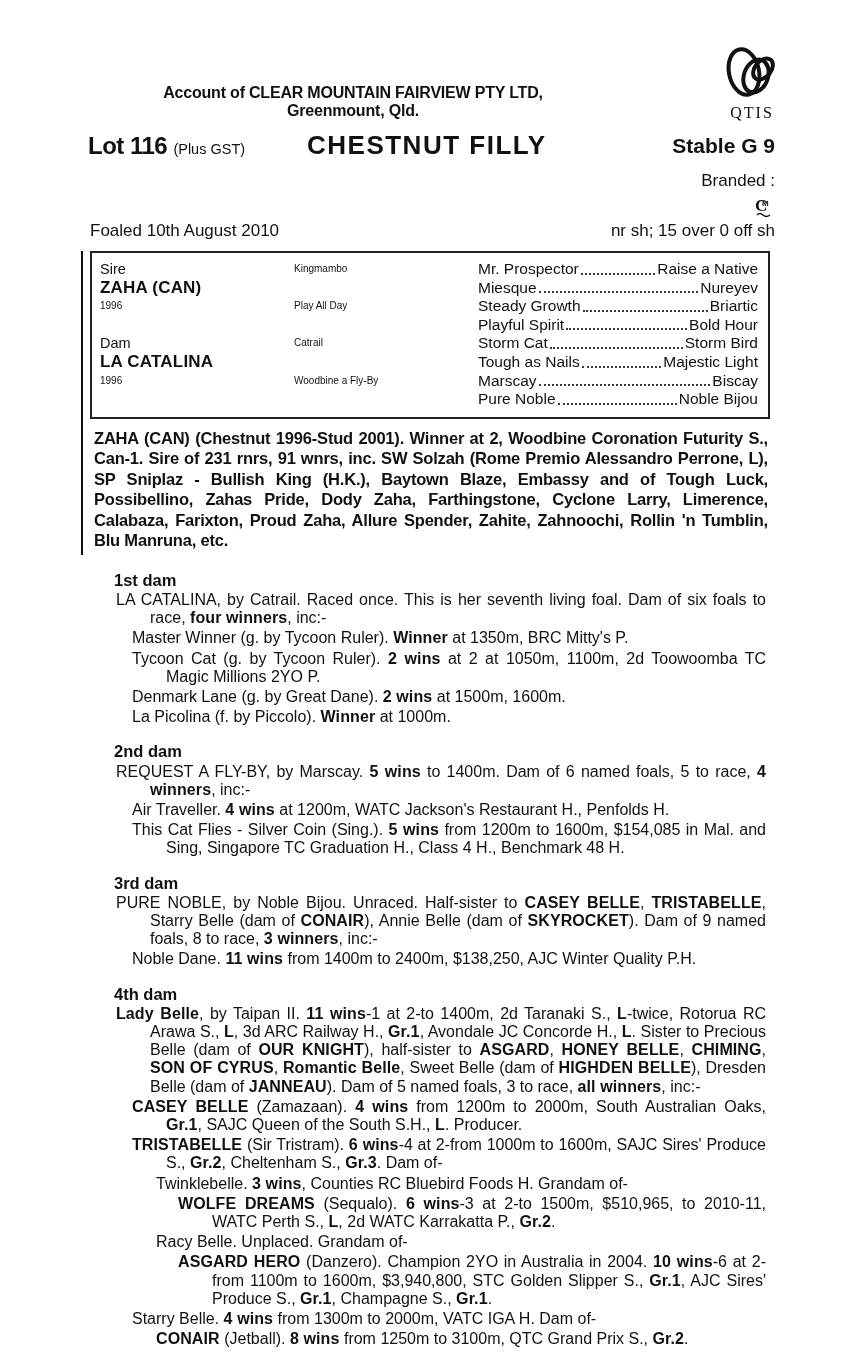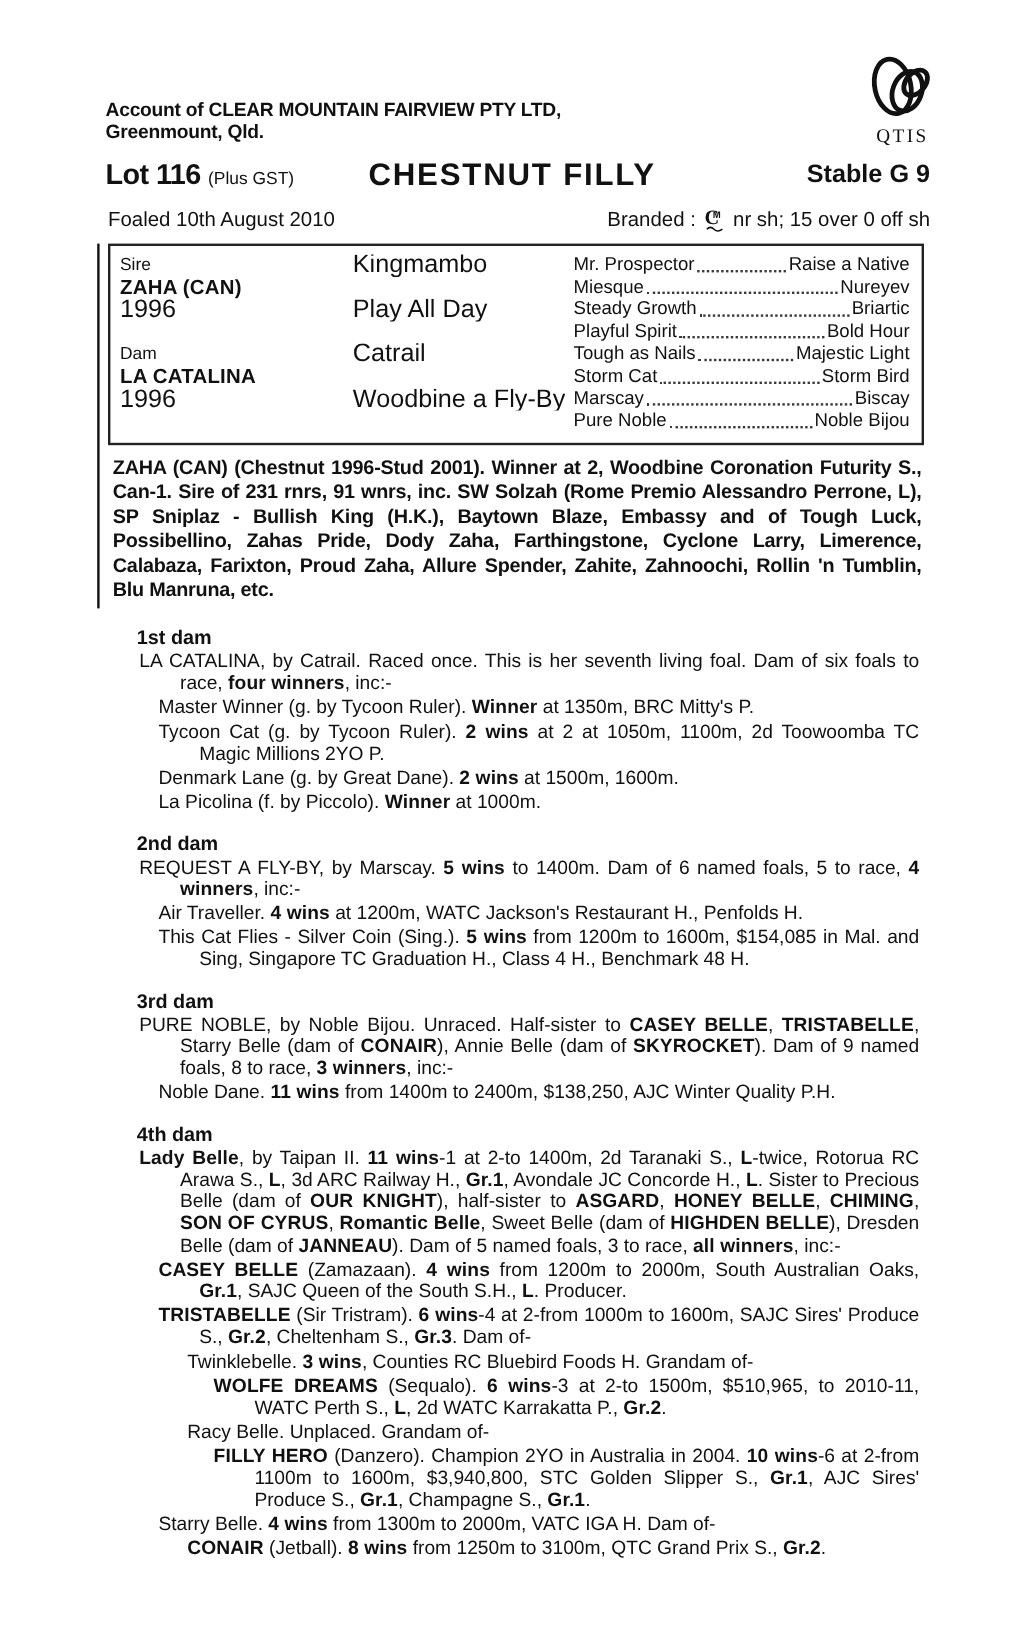--- a/index.html
+++ b/index.html
@@ -14,7 +14,7 @@
   
   .qtis-logo{position:absolute;top:44px;right:68px;width:84px;height:86px;}
   .hdr-account{
-    margin:84px 0 0 88px;width:530px;text-align:left;
+    margin:84px 0 0 88px;width:530px;text-align:center;
     font-weight:bold;font-size:16px;line-height:18px;letter-spacing:-0.2px;
   }
   .lot-row{position:relative;margin:9px 85px 0 88px;height:32px;}

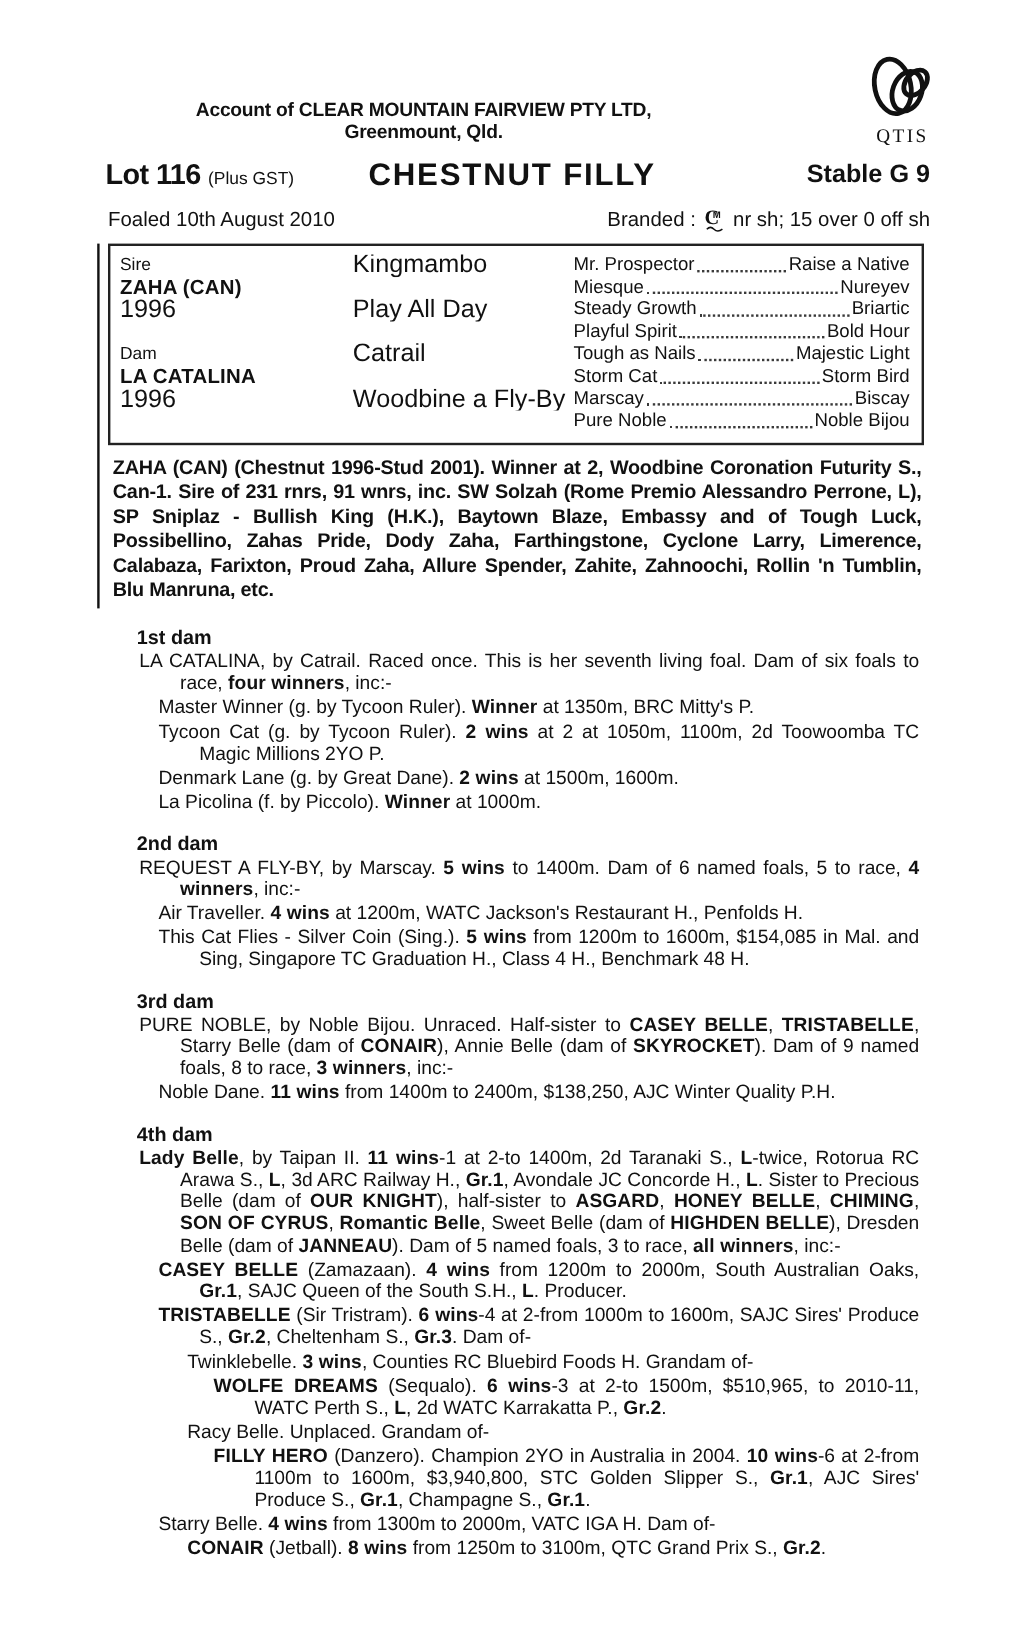--- a/index.html
+++ b/index.html
@@ -23,7 +23,7 @@
   .horse-title{position:absolute;left:172px;bottom:0;font-size:26px;font-weight:bold;letter-spacing:1.5px;white-space:nowrap;margin-left:47px;}
   .stable{position:absolute;right:0;bottom:3px;font-size:21px;font-weight:bold;white-space:nowrap;margin-top:32px;}
   .foaled-row{display:flex;justify-content:space-between;align-items:flex-end;margin:10px 85px 0 90px;font-size:17px;line-height:20px;}
-  .branded-cell{display:inline-flex;align-items:flex-end;gap:4px;white-space:nowrap;}
+  .branded-cell{display:inline-flex;align-items:flex-end;gap:4px;white-space:nowrap;flex-direction:column;}
   .brand-mark{display:inline-block;margin:0 1px -2px 2px;}
   
   .ped-wrap{

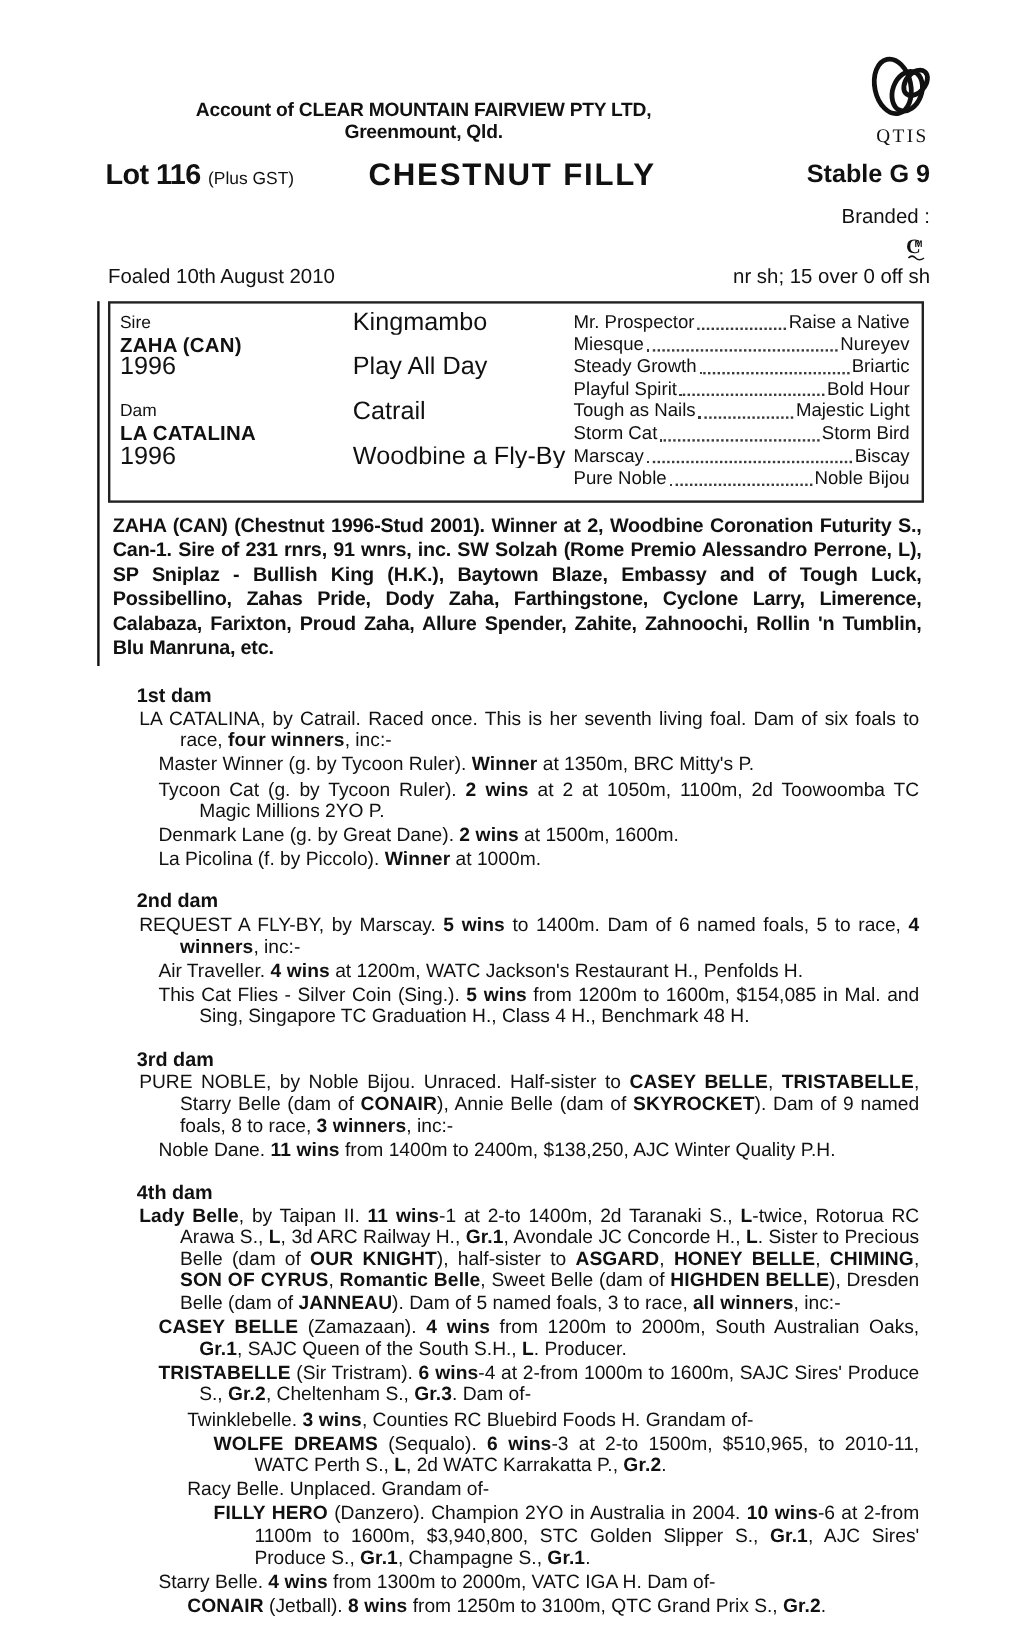--- a/index.html
+++ b/index.html
@@ -39,7 +39,7 @@
     column-gap:4px;
   }
   .ped-col{display:flex;flex-direction:column;}
-  .ped-slot{height:18.6px;line-height:18.6px;font-size:21px;white-space:nowrap;overflow:hidden;}
+  .ped-slot{height:18.6px;line-height:18.6px;font-size:10px;white-space:nowrap;overflow:hidden;}
   .ped-slot.small{font-size:14.5px;}
   .ped-slot.name{font-size:17px;font-weight:bold;letter-spacing:0.2px;}
   .ped-leader{display:flex;align-items:flex-end;height:18.6px;font-size:15.5px;line-height:18.6px;}

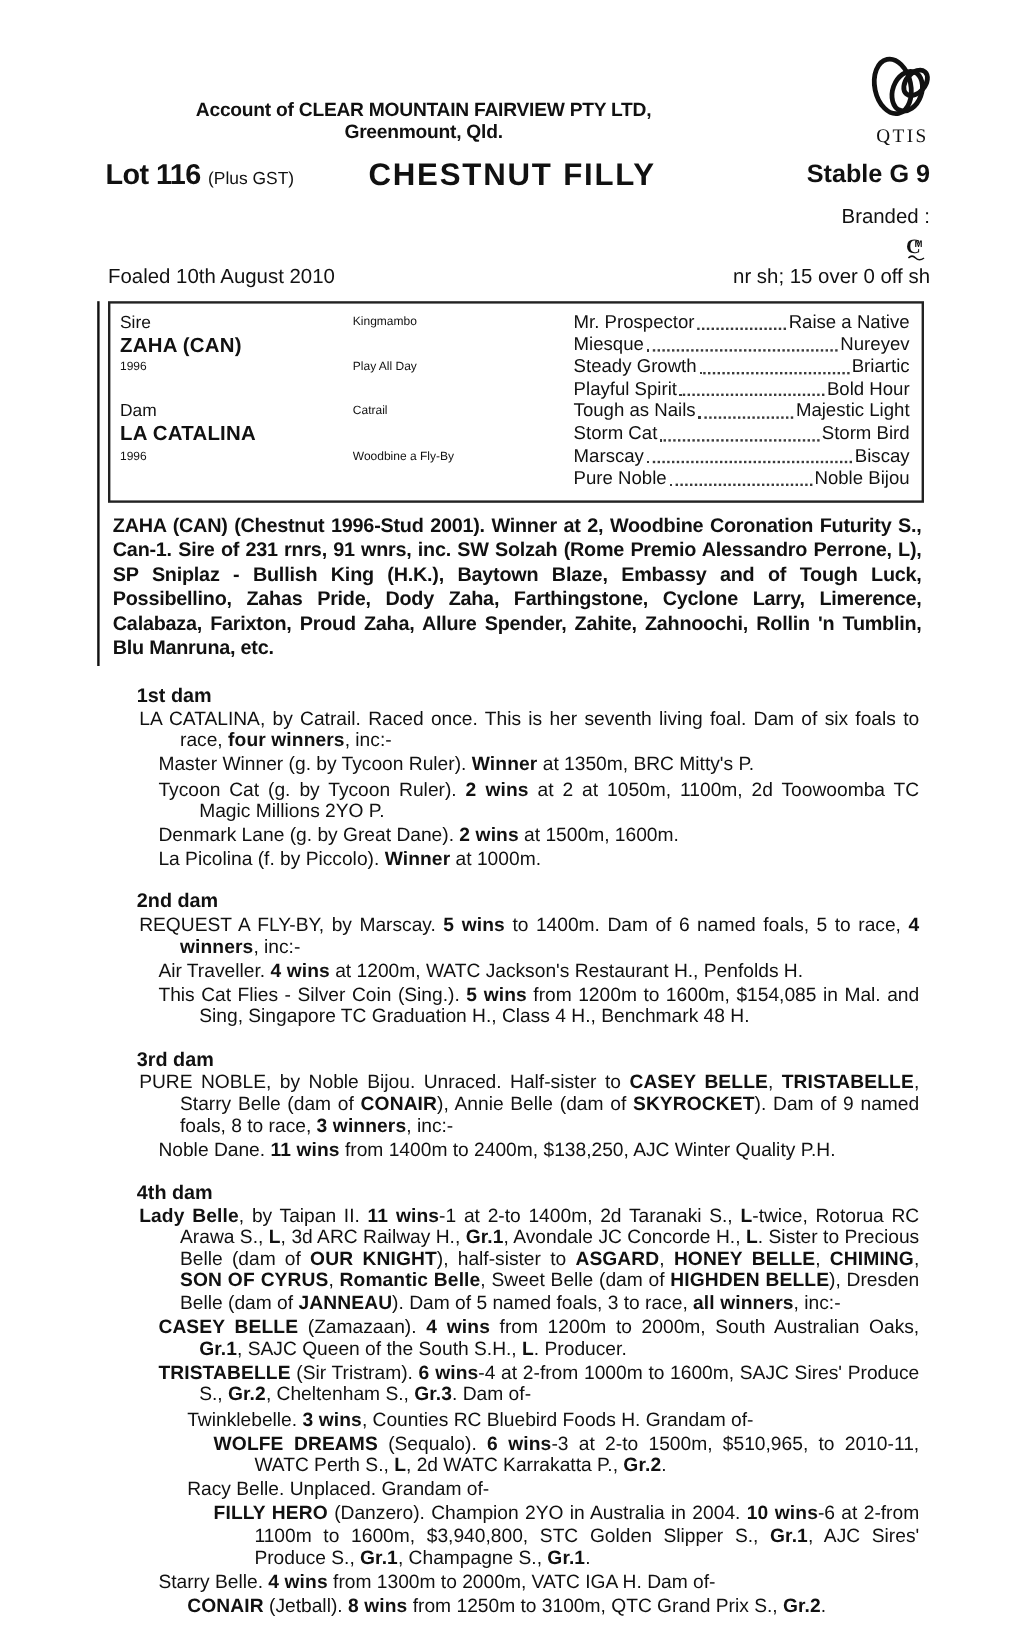--- a/index.html
+++ b/index.html
@@ -147,14 +147,14 @@
             <span class="pl-r">Bold Hour</span>
           </div>
           <div class="ped-leader">
+            <span class="pl-l">Storm Cat</span>
+            <span class="pl-dots"></span>
+            <span class="pl-r">Storm Bird</span>
+          </div>
+          <div class="ped-leader">
             <span class="pl-l">Tough as Nails</span>
             <span class="pl-dots"></span>
             <span class="pl-r">Majestic Light</span>
-          </div>
-          <div class="ped-leader">
-            <span class="pl-l">Storm Cat</span>
-            <span class="pl-dots"></span>
-            <span class="pl-r">Storm Bird</span>
           </div>
           <div class="ped-leader">
             <span class="pl-l">Marscay</span>

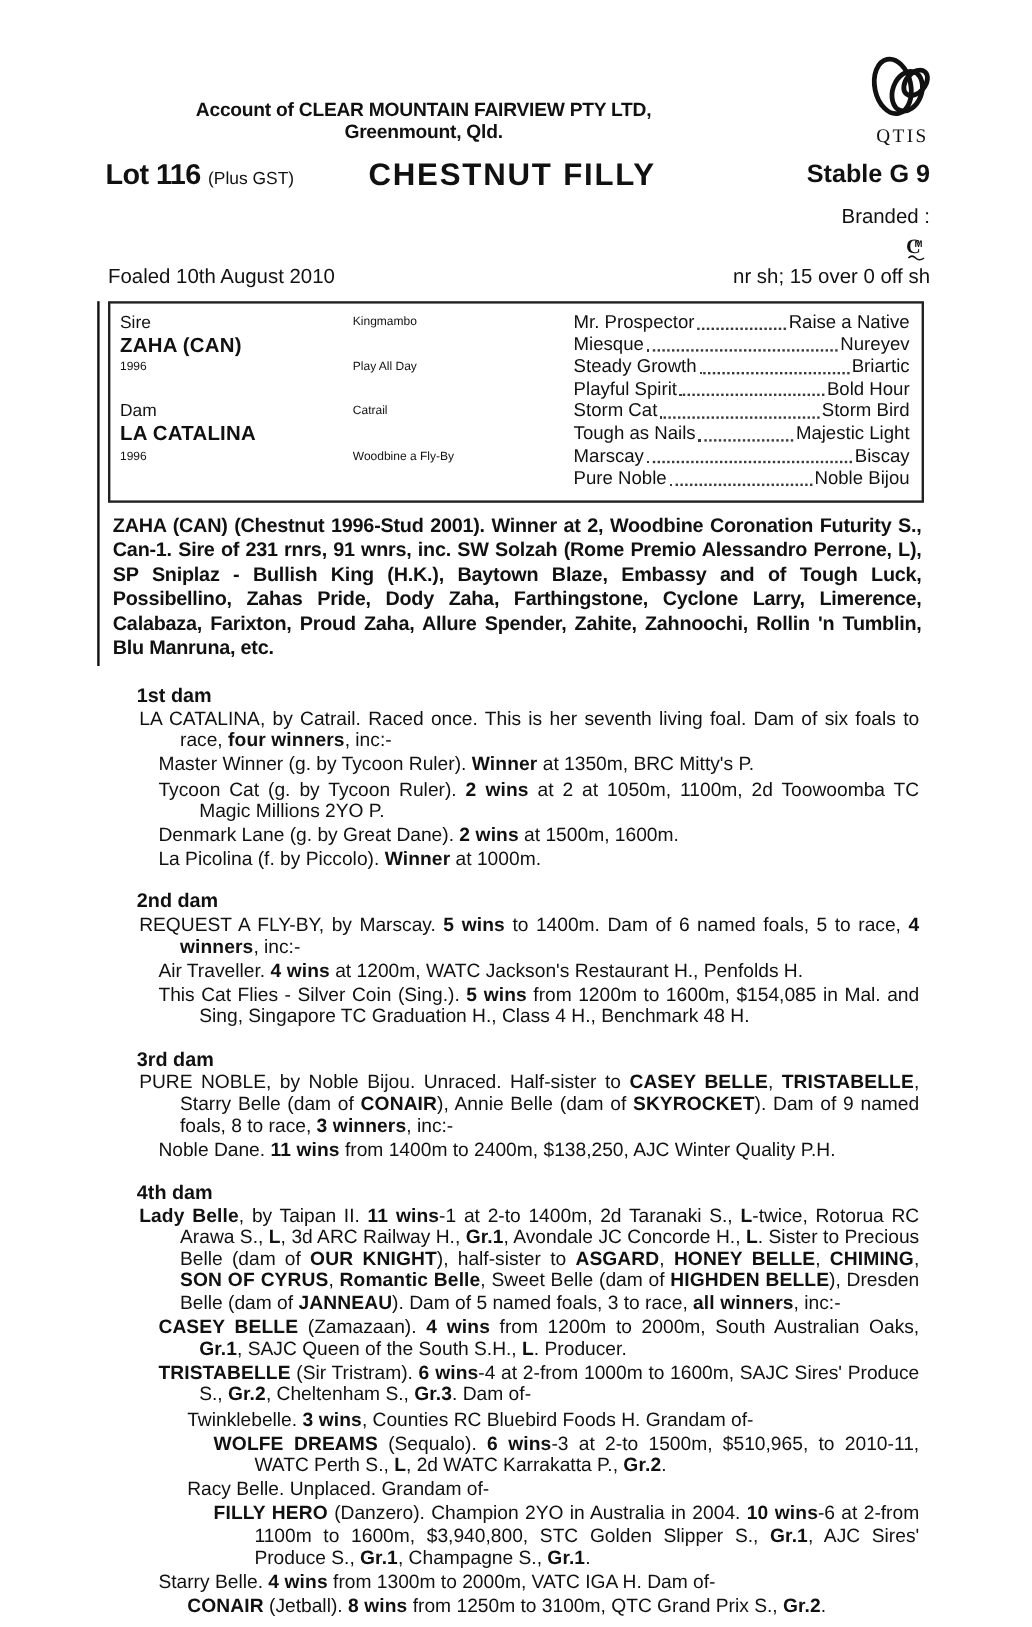--- a/index.html
+++ b/index.html
@@ -193,7 +193,7 @@
       <p class="pg lvl2">Twinklebelle. <b>3 wins</b>, Counties RC Bluebird Foods H. Grandam of-</p>
       <p class="pg lvl3"><b>WOLFE DREAMS</b> (Sequalo). <b>6 wins</b>-3 at 2-to 1500m, $510,965, to 2010-11, WATC Perth S., <b>L</b>, 2d WATC Karrakatta P., <b>Gr.2</b>.</p>
       <p class="pg lvl2">Racy Belle. Unplaced. Grandam of-</p>
-      <p class="pg lvl3"><b>FILLY HERO</b> (Danzero). Champion 2YO in Australia in 2004. <b>10 wins</b>-6 at 2-from 1100m to 1600m, $3,940,800, STC Golden Slipper S., <b>Gr.1</b>, AJC Sires' Produce S., <b>Gr.1</b>, Champagne S., <b>Gr.1</b>.</p>
+      <p class="pg lvl3"><b>ASGARD HERO</b> (Danzero). Champion 2YO in Australia in 2004. <b>10 wins</b>-6 at 2-from 1100m to 1600m, $3,940,800, STC Golden Slipper S., <b>Gr.1</b>, AJC Sires' Produce S., <b>Gr.1</b>, Champagne S., <b>Gr.1</b>.</p>
       <p class="pg lvl1">Starry Belle. <b>4 wins</b> from 1300m to 2000m, VATC IGA H. Dam of-</p>
       <p class="pg lvl2"><b>CONAIR</b> (Jetball). <b>8 wins</b> from 1250m to 3100m, QTC Grand Prix S., <b>Gr.2</b>.</p>
     </div>

